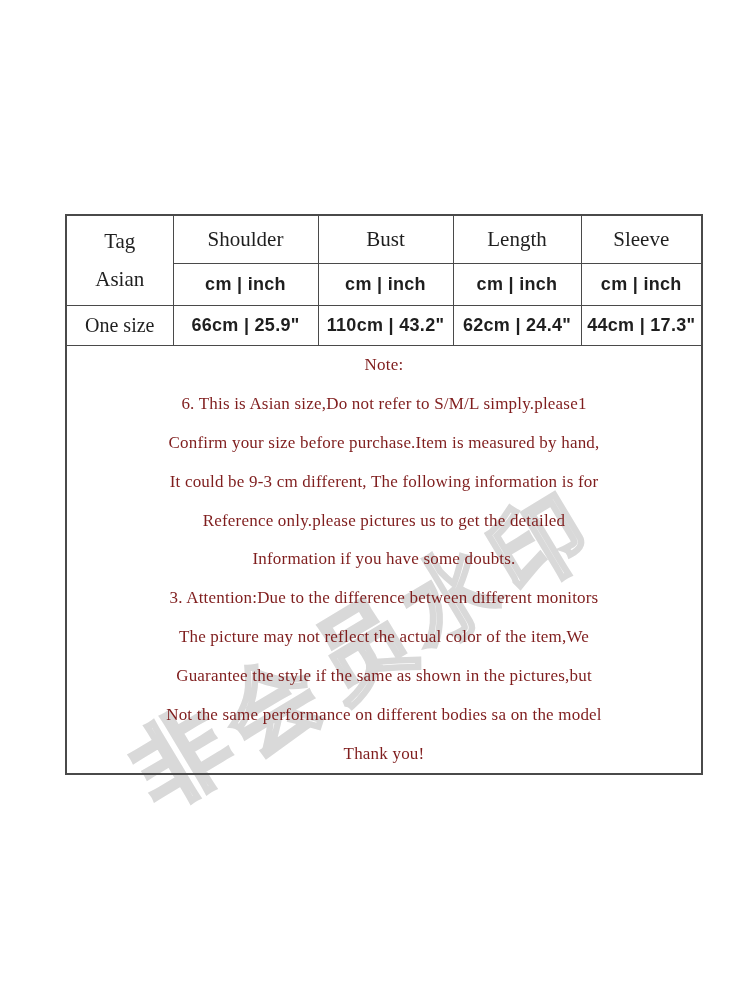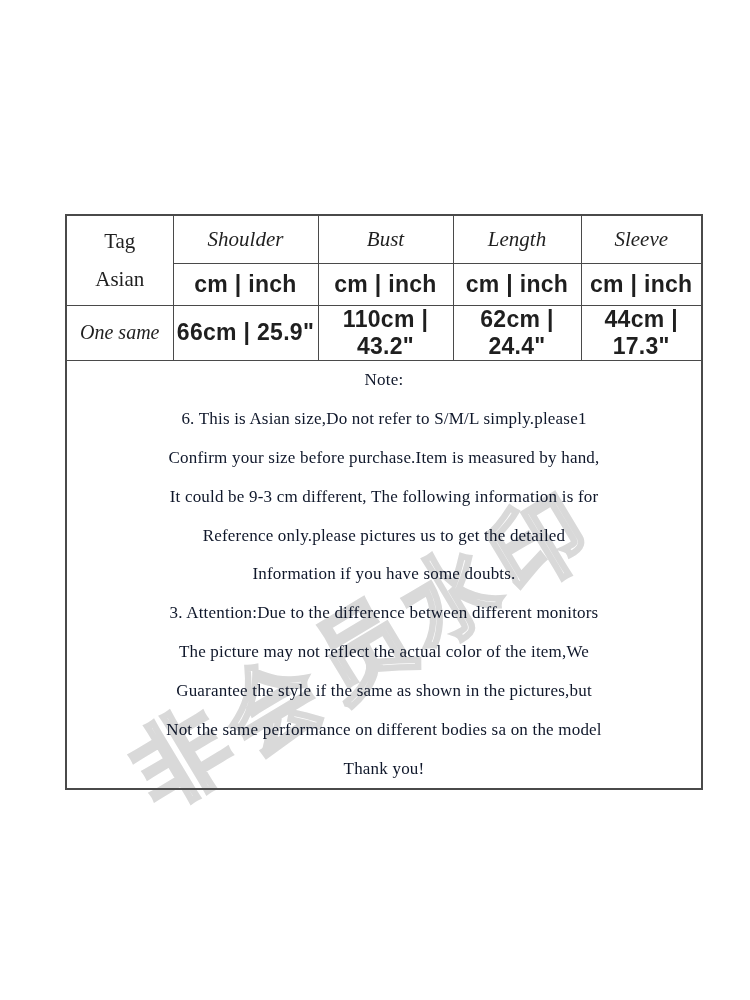--- a/index.html
+++ b/index.html
@@ -62,7 +62,6 @@
   .serif-cell {
     font-family: "Liberation Serif", serif;
     font-size: 21px;
-    font-style: italic;
   }
   .tagsize-cell {
     font-family: "Liberation Serif", serif;

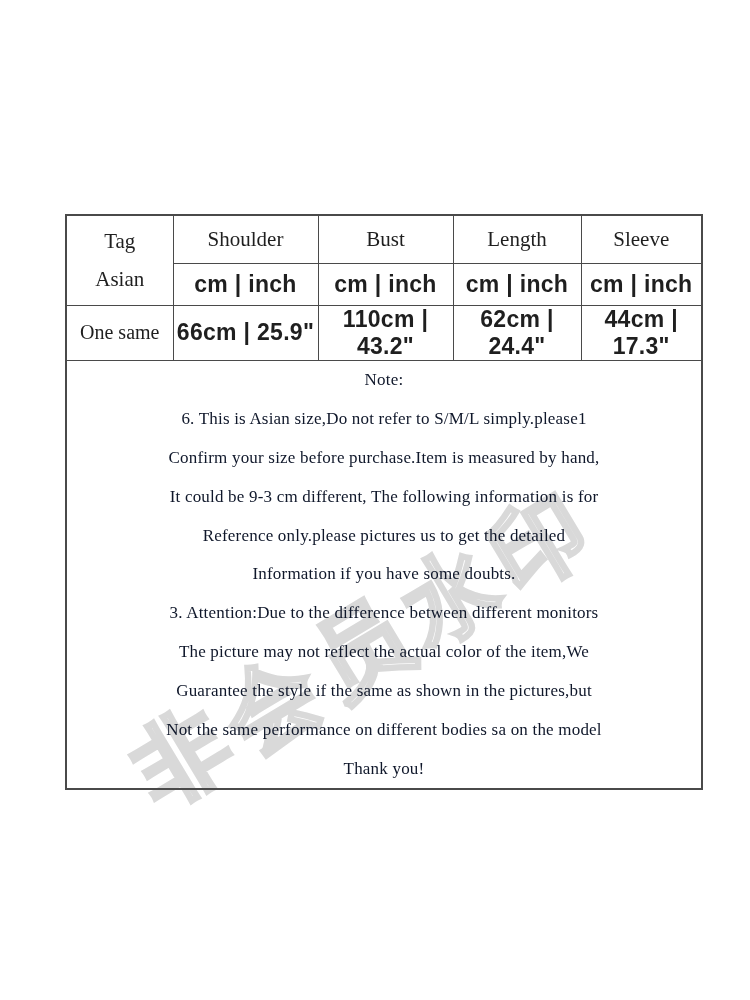--- a/index.html
+++ b/index.html
@@ -77,7 +77,7 @@
   .sans-cell {
     font-family: "Liberation Sans", sans-serif;
     font-weight: bold;
-    font-size: 23px;
+    font-size: 18px;
     letter-spacing: 0.3px;
   }
 

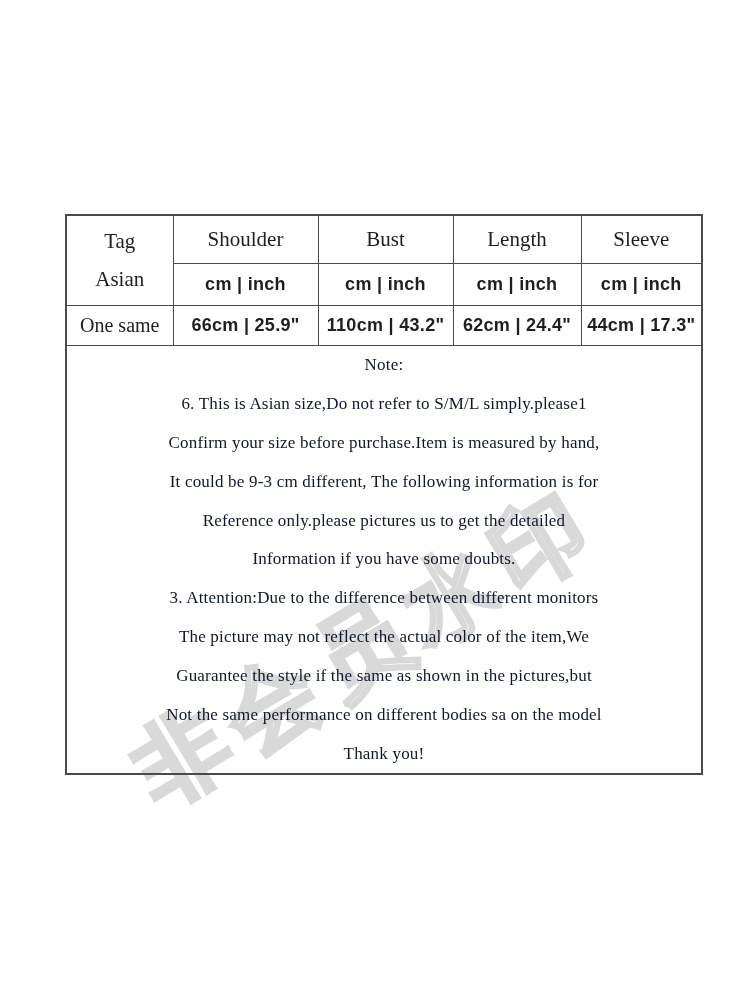--- a/index.html
+++ b/index.html
@@ -131,7 +131,7 @@
   </tr>
 
   <tr class="row-size">
-    <td class="serif-cell" style="font-size:20px">One same</td>
+    <td class="serif-cell" style="font-size:20px">One size</td>
     <td class="sans-cell">66cm | 25.9"</td>
     <td class="sans-cell">110cm | 43.2"</td>
     <td class="sans-cell">62cm | 24.4"</td>

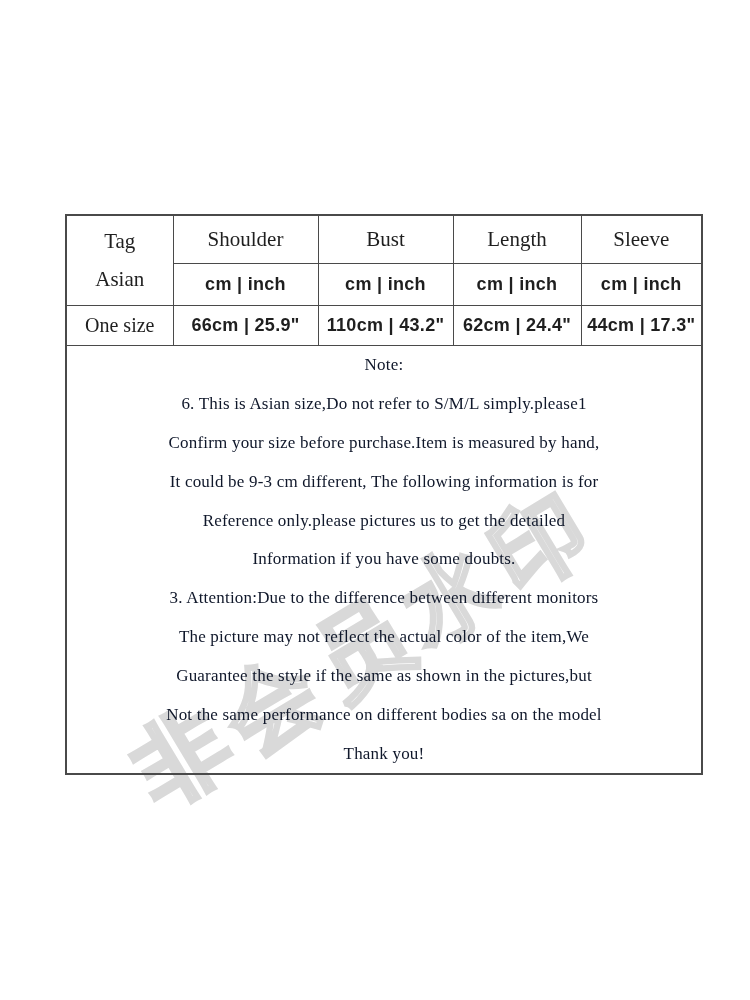--- a/index.html
+++ b/index.html
@@ -91,7 +91,7 @@
     justify-content: center;
     font-family: "Liberation Serif", serif;
     font-size: 17px;
-    color: #0f172a;
+    color: #7f1d1d;
     letter-spacing: 0.2px;
   }
 </style>

